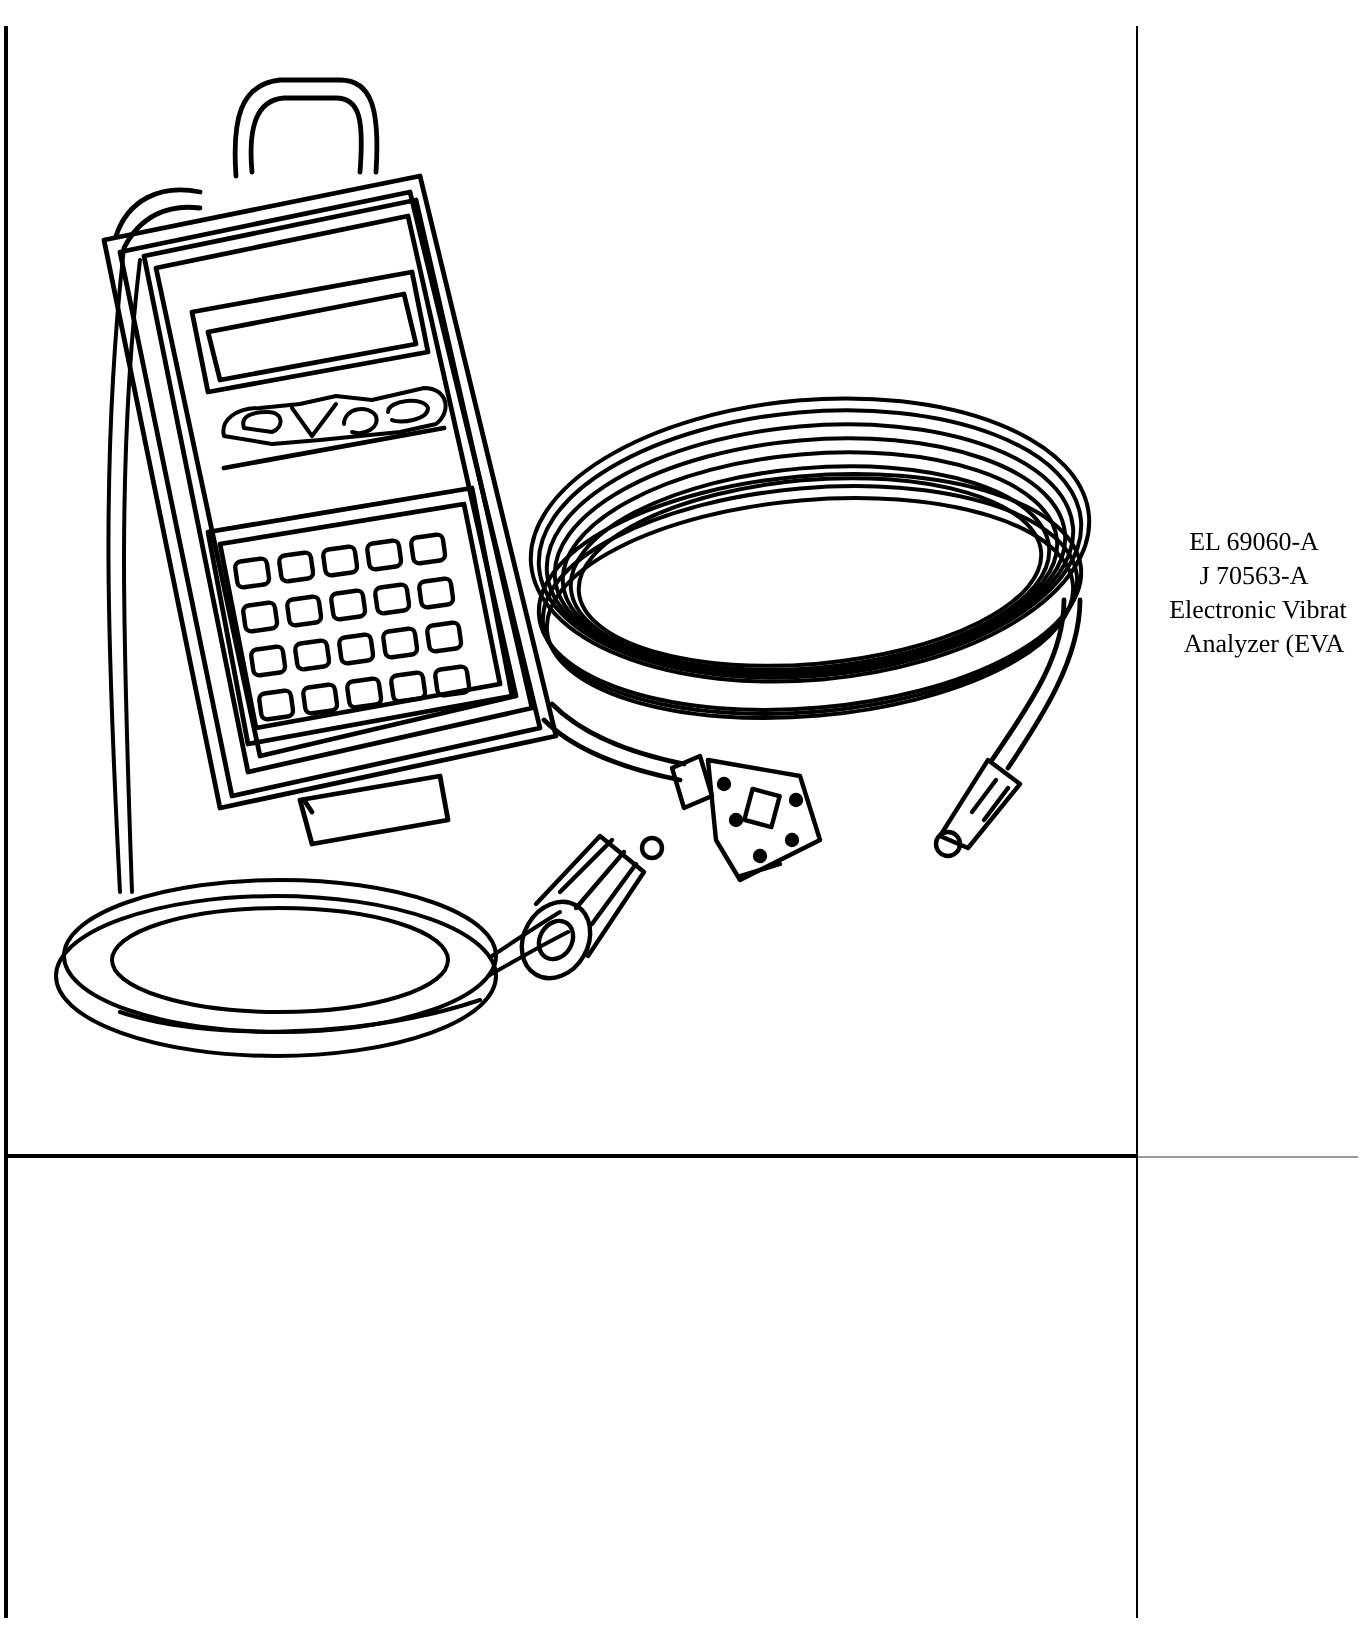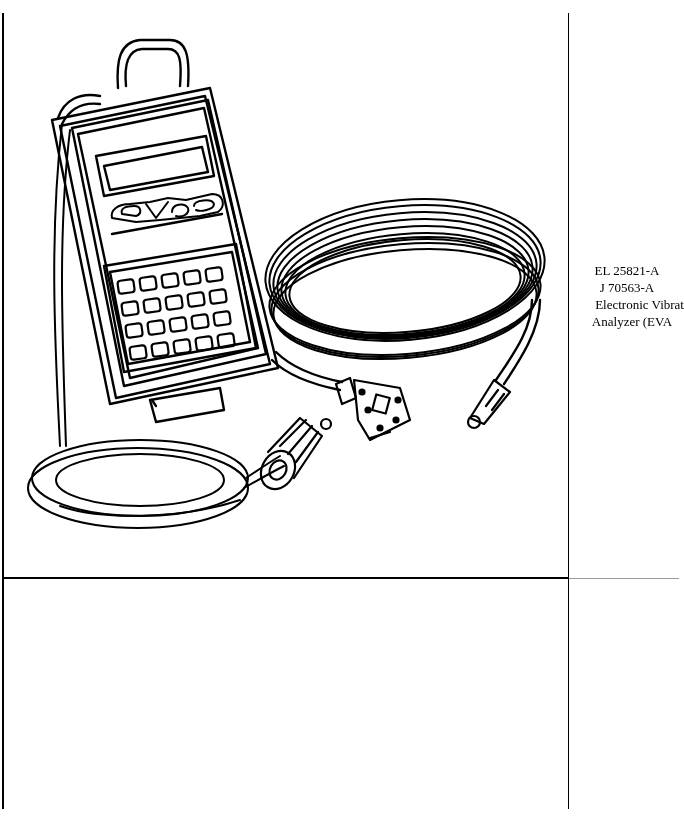--- a/index.html
+++ b/index.html
@@ -138,7 +138,7 @@
 </svg>
 
 <div class="caption">
-  <div>EL 25821-A</div>
+  <div>EL 69060-A</div>
   <div>J 70563-A</div>
   <div style="text-align:right; padding-left:4px;">Electronic Vibrat</div>
   <div style="text-align:center; padding-left:10px;">Analyzer (EVA</div>

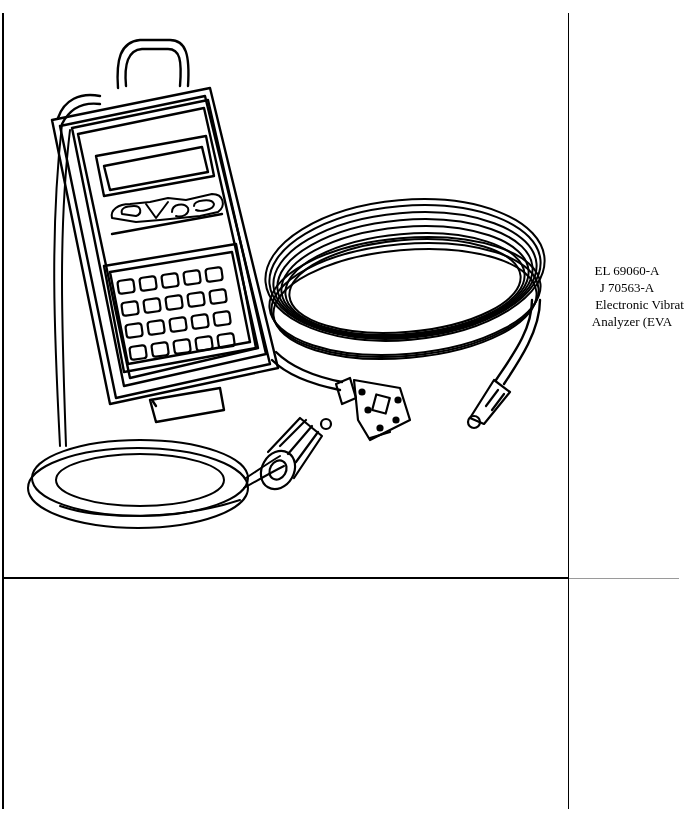--- a/index.html
+++ b/index.html
@@ -140,7 +140,7 @@
 <div class="caption">
   <div>EL 69060-A</div>
   <div>J 70563-A</div>
-  <div style="text-align:right; padding-left:4px;">Electronic Vibrat</div>
+  <div style="text-align:center; padding-left:4px;">Electronic Vibrat</div>
   <div style="text-align:center; padding-left:10px;">Analyzer (EVA</div>
 </div>
 

